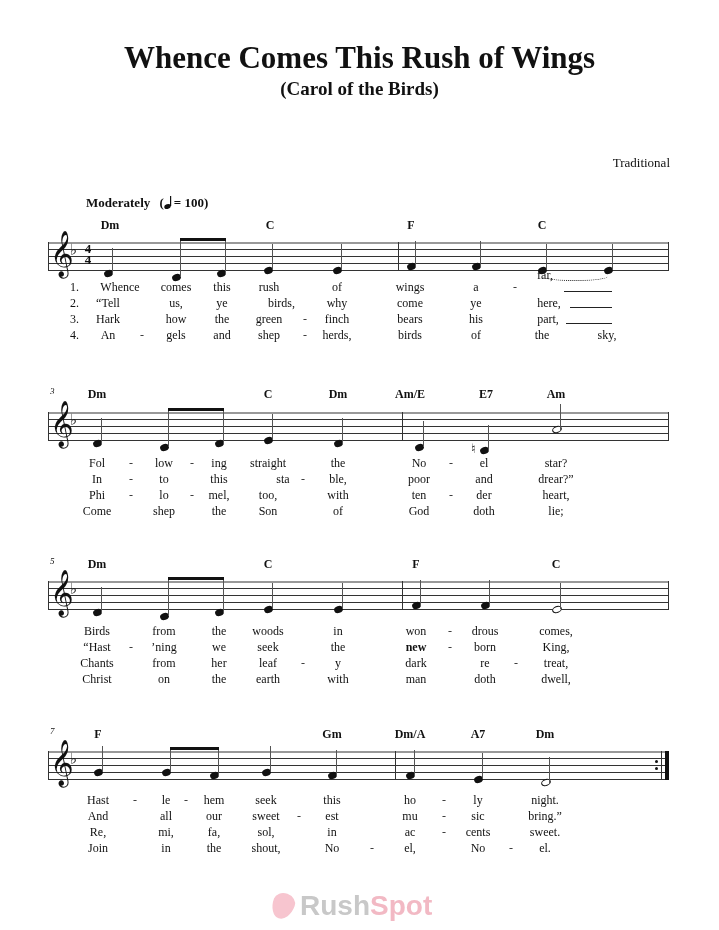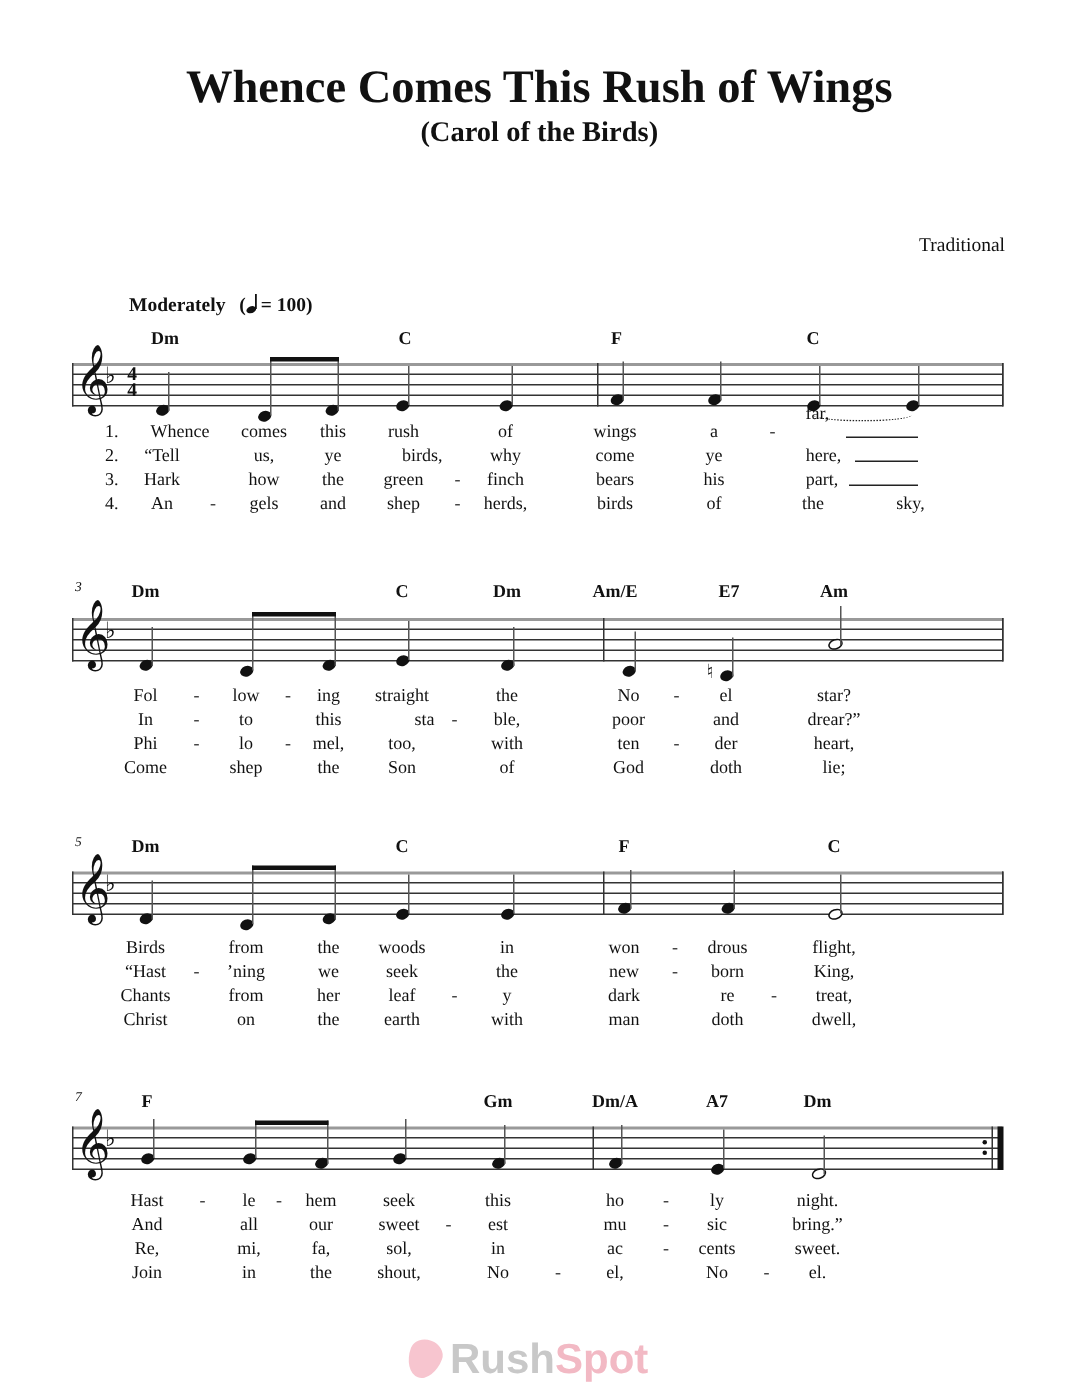--- a/index.html
+++ b/index.html
@@ -247,7 +247,7 @@
     <div class="abs lyric" style="left: 416px; top: 624px;">won</div>
     <div class="abs hyph" style="left: 450px; top: 624px;">-</div>
     <div class="abs lyric" style="left: 485px; top: 624px;">drous</div>
-    <div class="abs lyric" style="left: 556px; top: 624px;">flight,</div>
+    <div class="abs lyric" style="left: 556px; top: 624px;">comes,</div>
     <div class="abs lyric" style="left: 97px; top: 640px;">“Hast</div>
     <div class="abs hyph" style="left: 131px; top: 640px;">-</div>
     <div class="abs lyric" style="left: 164px; top: 640px;">’ning</div>

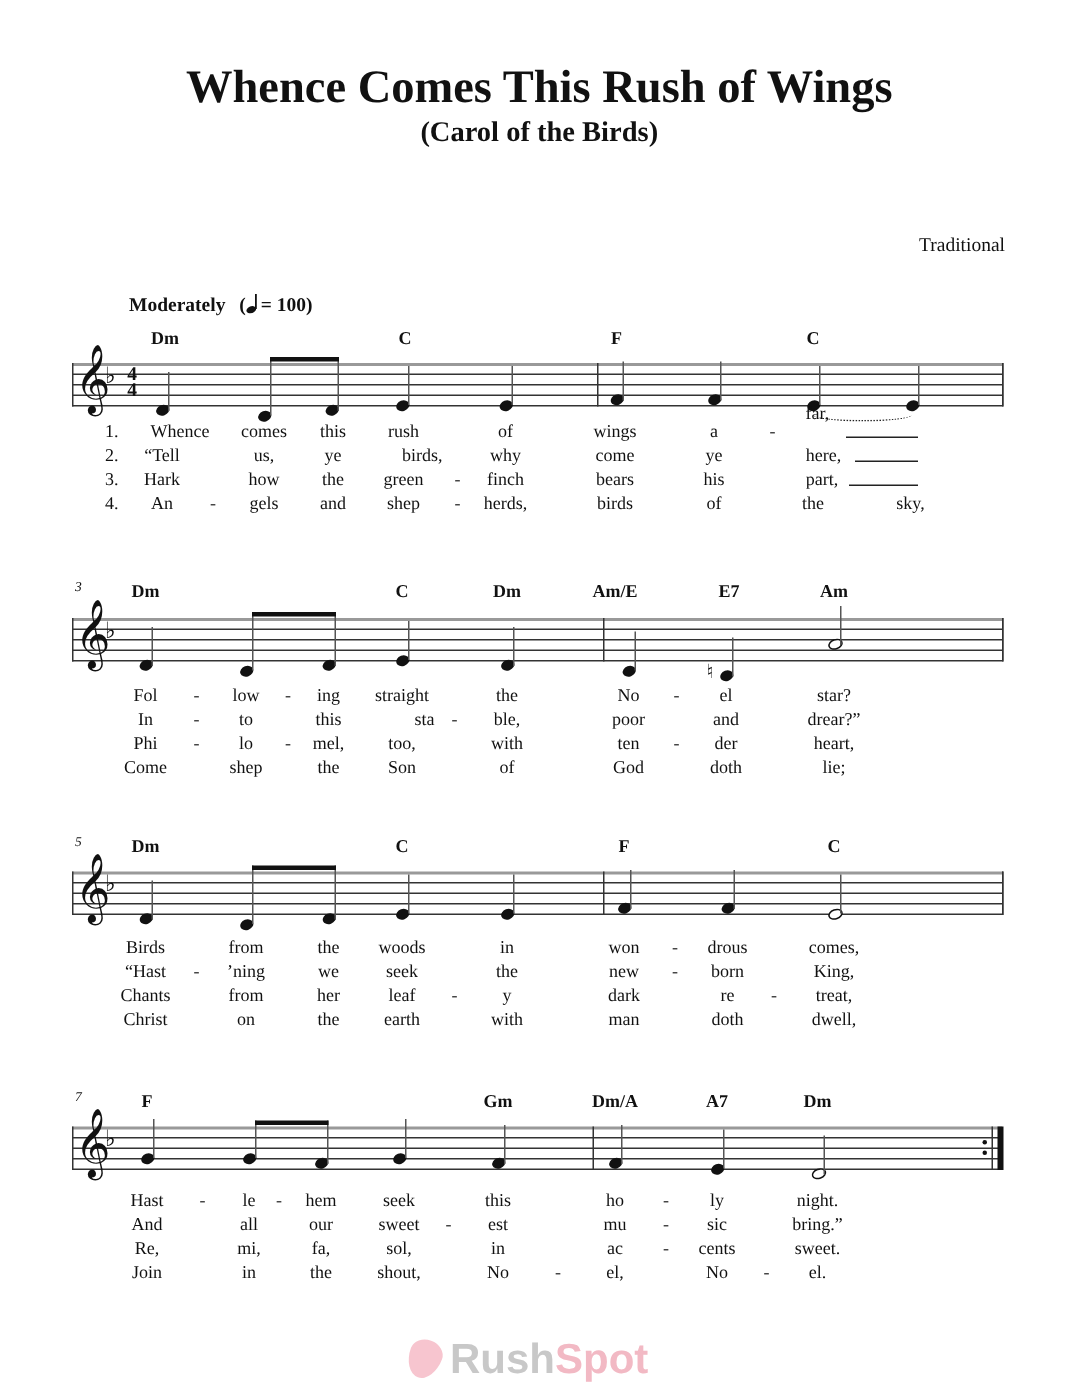--- a/index.html
+++ b/index.html
@@ -254,7 +254,7 @@
     <div class="abs lyric" style="left: 219px; top: 640px;">we</div>
     <div class="abs lyric" style="left: 268px; top: 640px;">seek</div>
     <div class="abs lyric" style="left: 338px; top: 640px;">the</div>
-    <div class="abs lyric" style="left: 416px; top: 640px;">new</div>
+    <div class="abs lyric" style="left: 416px; top: 640px; font-weight: bold;">new</div>
     <div class="abs hyph" style="left: 450px; top: 640px;">-</div>
     <div class="abs lyric" style="left: 485px; top: 640px;">born</div>
     <div class="abs lyric" style="left: 556px; top: 640px;">King,</div>

